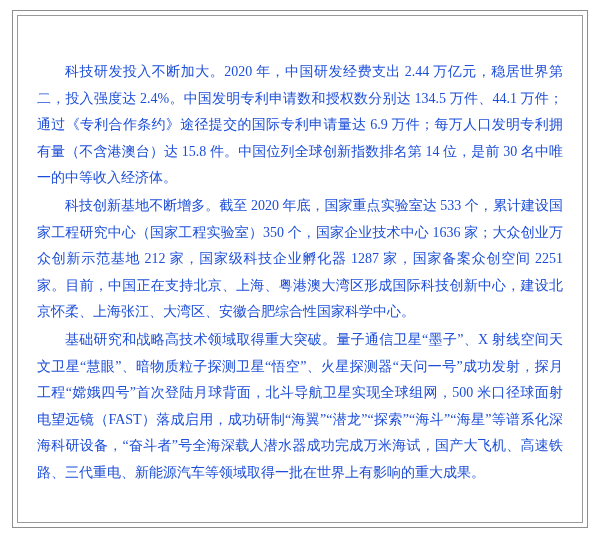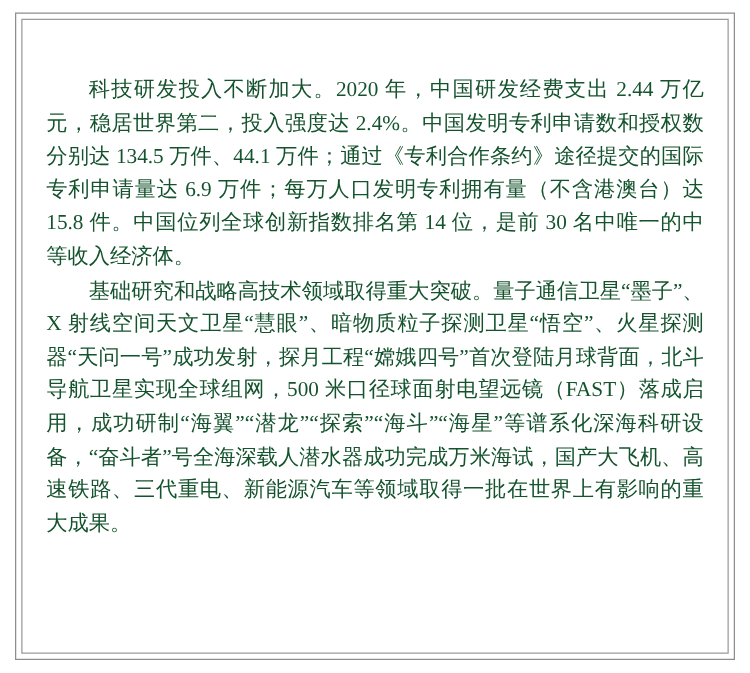--- a/index.html
+++ b/index.html
@@ -71,12 +71,12 @@
   }
   p.para {
     margin: 0 0 1px 0;
-    font-size: 17px;
+    font-size: 14px;
     line-height: 26.6px;
     text-align: justify;
     text-justify: inter-ideograph;
     text-indent: 2em;
-    color: #14532d;
+    color: #1d4ed8;
     letter-spacing: 0px;
   }
 </style>

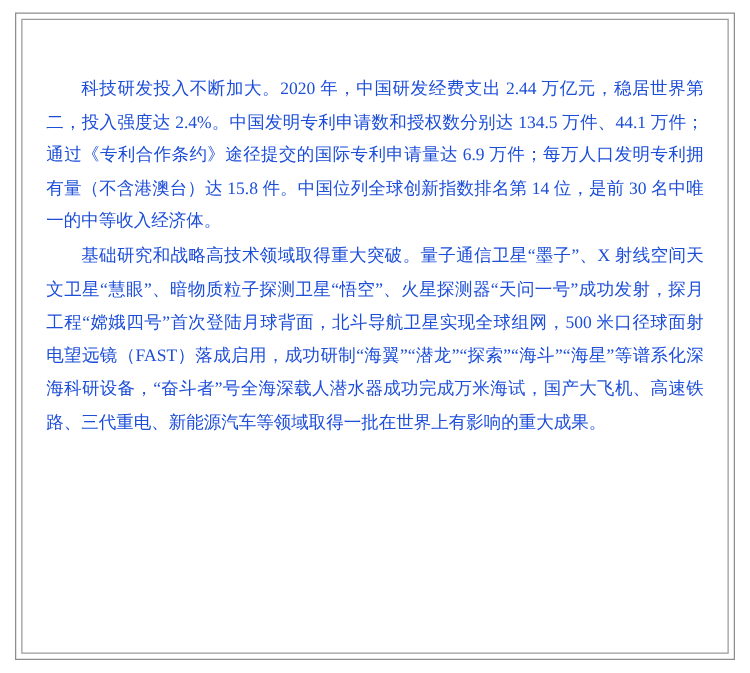--- a/index.html
+++ b/index.html
@@ -88,6 +88,7 @@
     <div class="box-inner"></div>
     <div class="content">
       <p class="para">科技研发投入不断加大。2020 年，中国研发经费支出 2.44 万亿元，稳居世界第二，投入强度达 2.4%。中国发明专利申请数和授权数分别达 134.5 万件、44.1 万件；通过《专利合作条约》途径提交的国际专利申请量达 6.9 万件；每万人口发明专利拥有量（不含港澳台）达 15.8 件。中国位列全球创新指数排名第 14 位，是前 30 名中唯一的中等收入经济体。</p>
+      <p class="para">科技创新基地不断增多。截至 2020 年底，国家重点实验室达 533 个，累计建设国家工程研究中心（国家工程实验室）350 个，国家企业技术中心 1636 家；大众创业万众创新示范基地 212 家，国家级科技企业孵化器 1287 家，国家备案众创空间 2251 家。目前，中国正在支持北京、上海、粤港澳大湾区形成国际科技创新中心，建设北京怀柔、上海张江、大湾区、安徽合肥综合性国家科学中心。</p>
       <p class="para">基础研究和战略高技术领域取得重大突破。量子通信卫星“墨子”、X 射线空间天文卫星“慧眼”、暗物质粒子探测卫星“悟空”、火星探测器“天问一号”成功发射，探月工程“嫦娥四号”首次登陆月球背面，北斗导航卫星实现全球组网，500 米口径球面射电望远镜（FAST）落成启用，成功研制“海翼”“潜龙”“探索”“海斗”“海星”等谱系化深海科研设备，“奋斗者”号全海深载人潜水器成功完成万米海试，国产大飞机、高速铁路、三代重电、新能源汽车等领域取得一批在世界上有影响的重大成果。</p>
     </div>
   </div>

